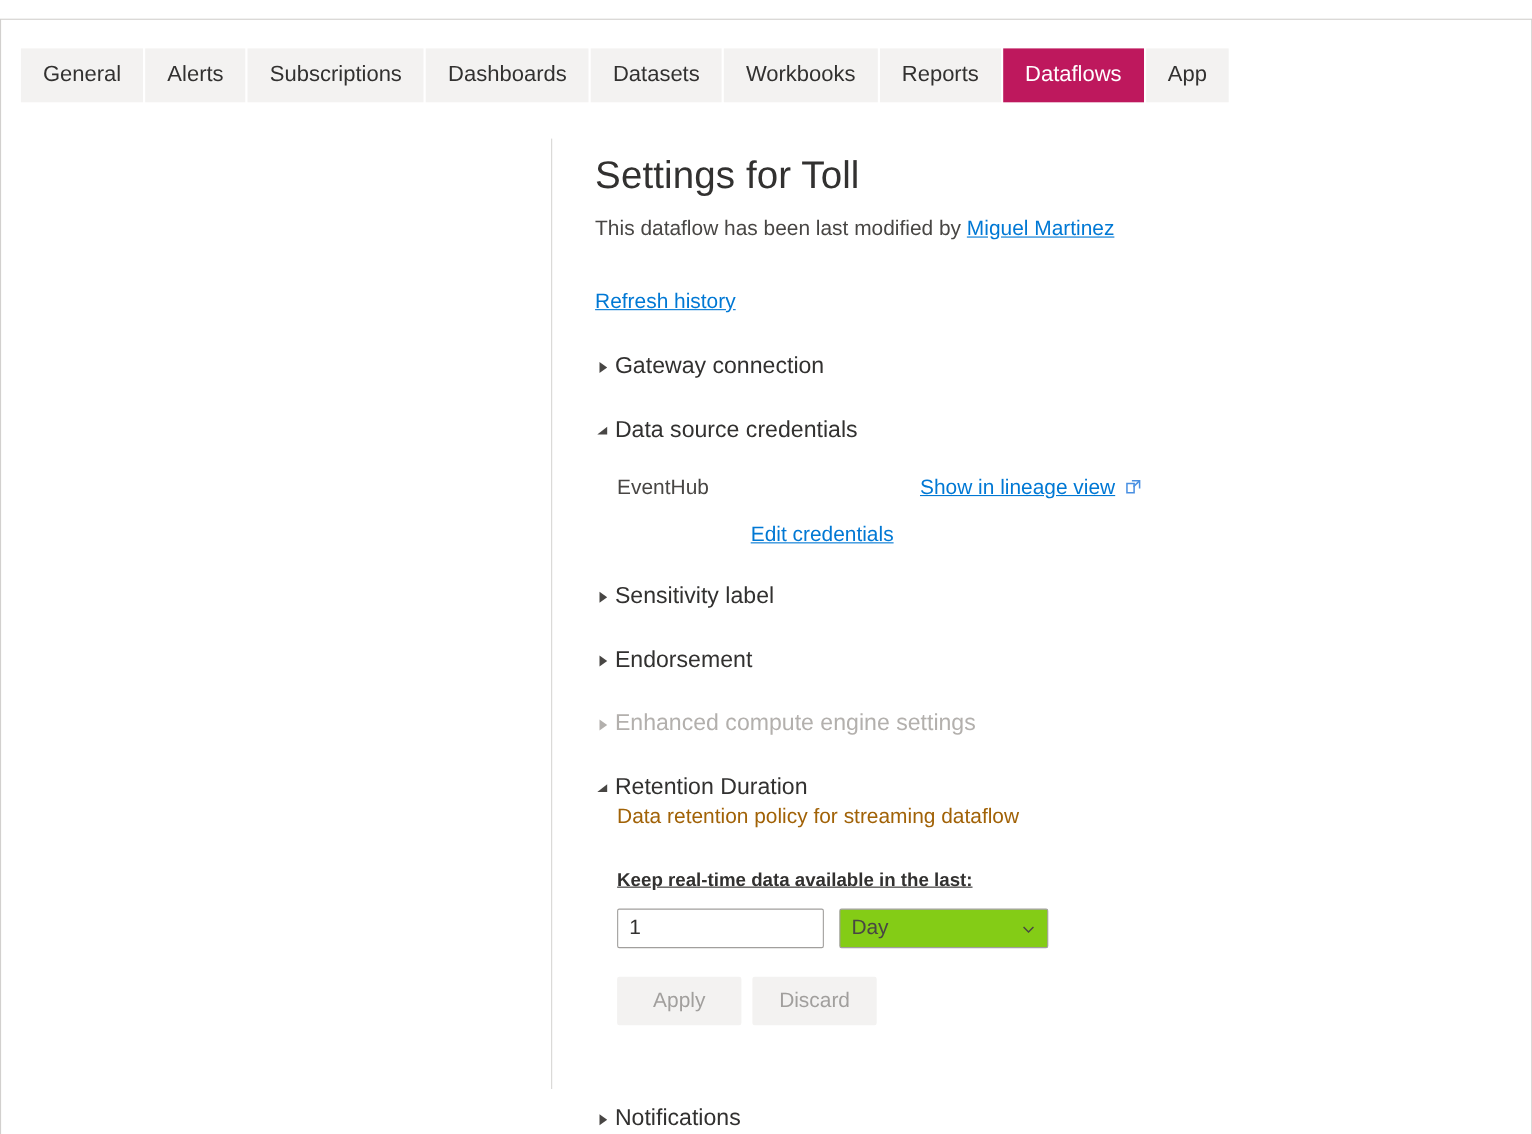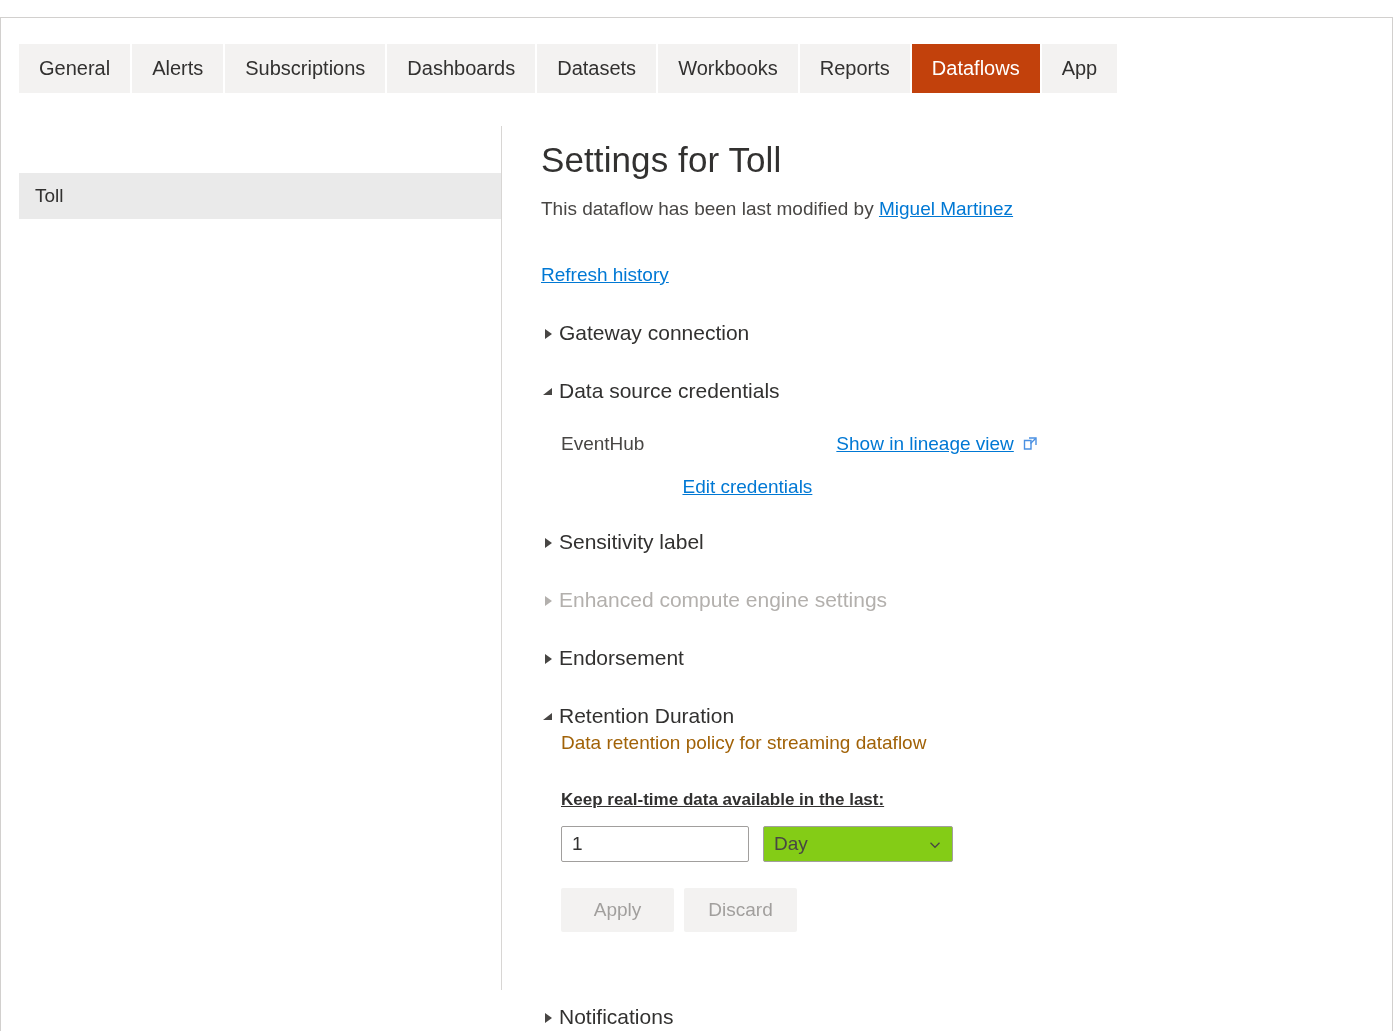--- a/index.html
+++ b/index.html
@@ -49,7 +49,7 @@
     font-family: "Liberation Sans", sans-serif;
   }
   .tab.selected {
-    background: #c2410c;
+    background: #be185d;
     color: #ffffff;
   }
 

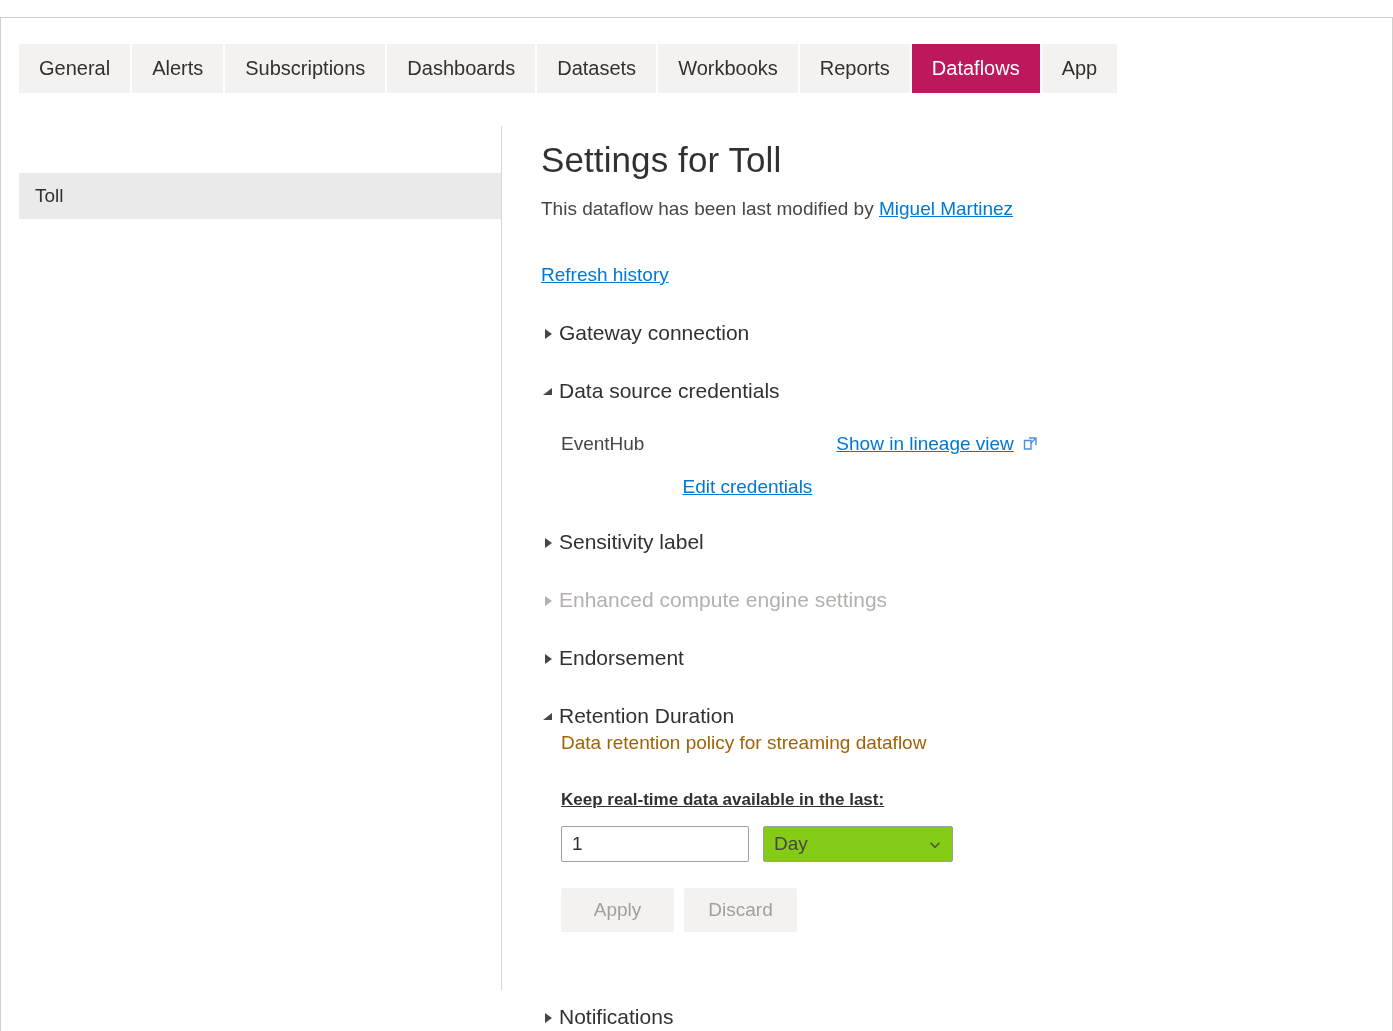--- a/index.html
+++ b/index.html
@@ -273,11 +273,6 @@
 
   <div class="divider"></div>
 
-  <div class="list-pane">
-    <div class="list-item selected">
-      <span>Toll</span>
-    </div>
-  </div>
 
   <div class="detail">
 

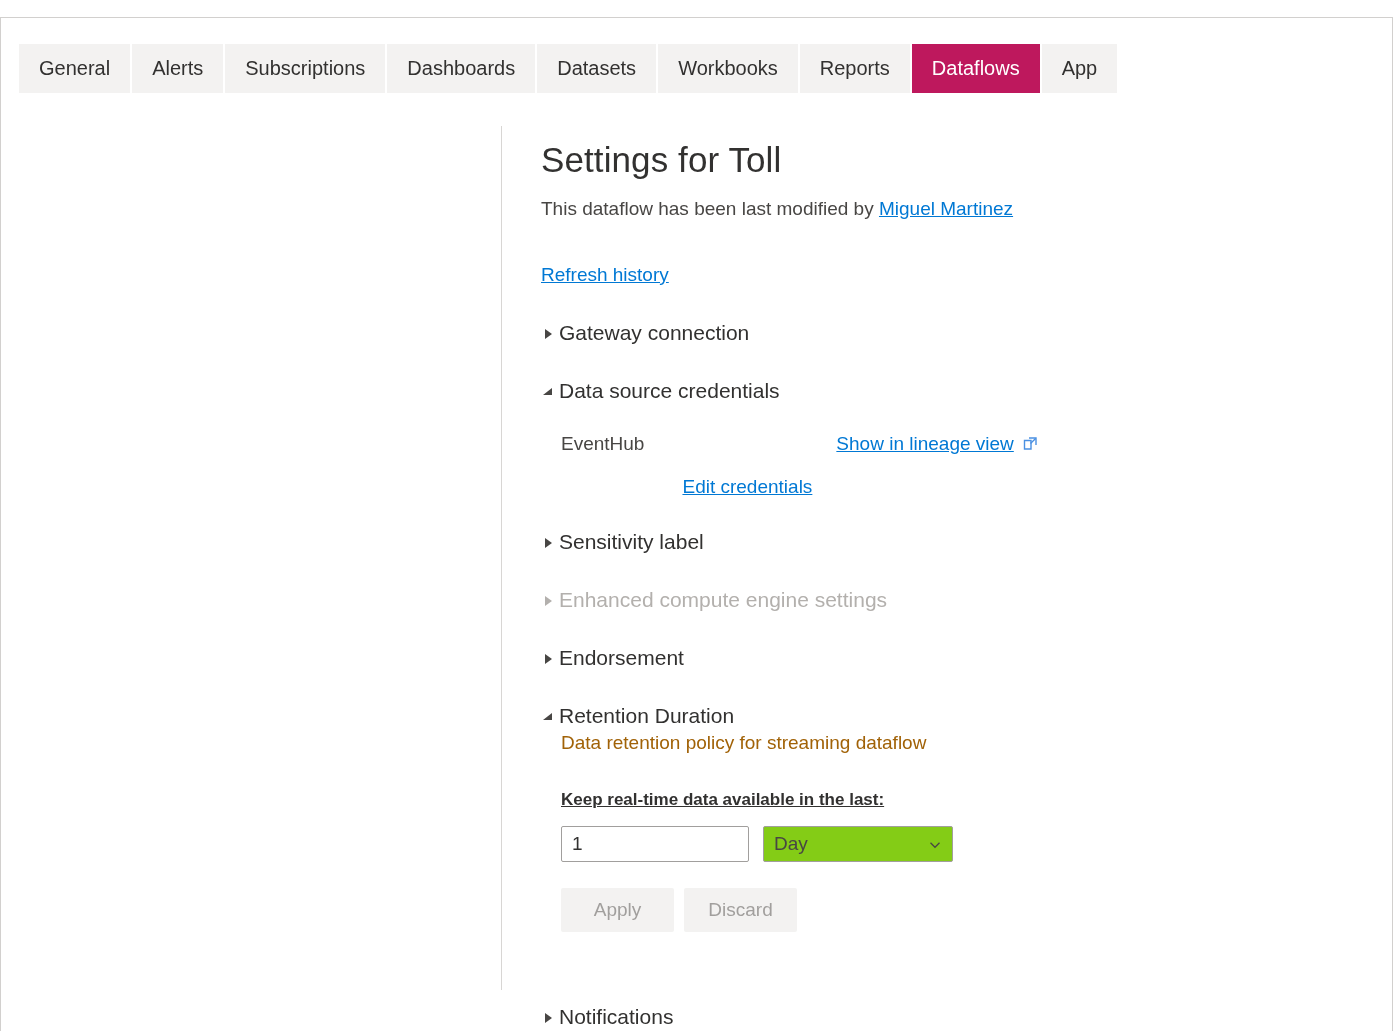--- a/index.html
+++ b/index.html
@@ -334,6 +334,17 @@
     </div>
 
     <div class="section">
+      <div class="section-header">
+        <span class="caret">
+          <svg width="14" height="14" viewBox="0 0 14 14">
+              <polygon points="4,2 4,12 11,7" fill="#484644"></polygon>
+            </svg>
+        </span>
+        <span>Endorsement</span>
+      </div>
+    </div>
+
+    <div class="section">
       <div class="section-header disabled">
         <span class="caret">
           <svg width="14" height="14" viewBox="0 0 14 14">
@@ -341,17 +352,6 @@
             </svg>
         </span>
         <span>Enhanced compute engine settings</span>
-      </div>
-    </div>
-
-    <div class="section">
-      <div class="section-header">
-        <span class="caret">
-          <svg width="14" height="14" viewBox="0 0 14 14">
-              <polygon points="4,2 4,12 11,7" fill="#484644"></polygon>
-            </svg>
-        </span>
-        <span>Endorsement</span>
       </div>
     </div>
 

